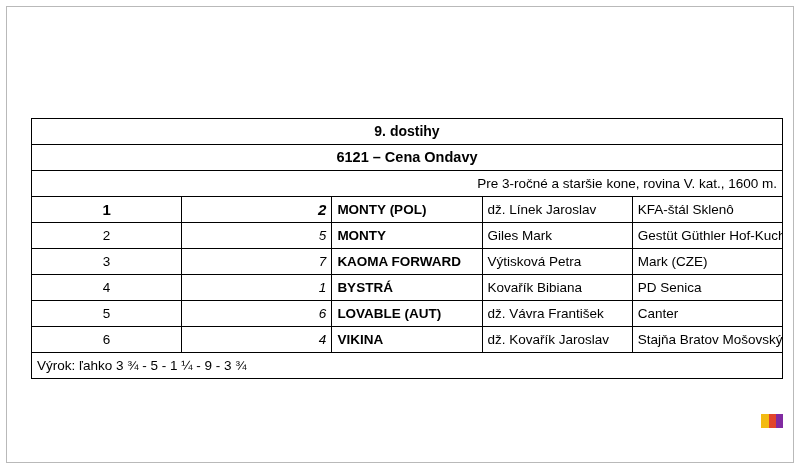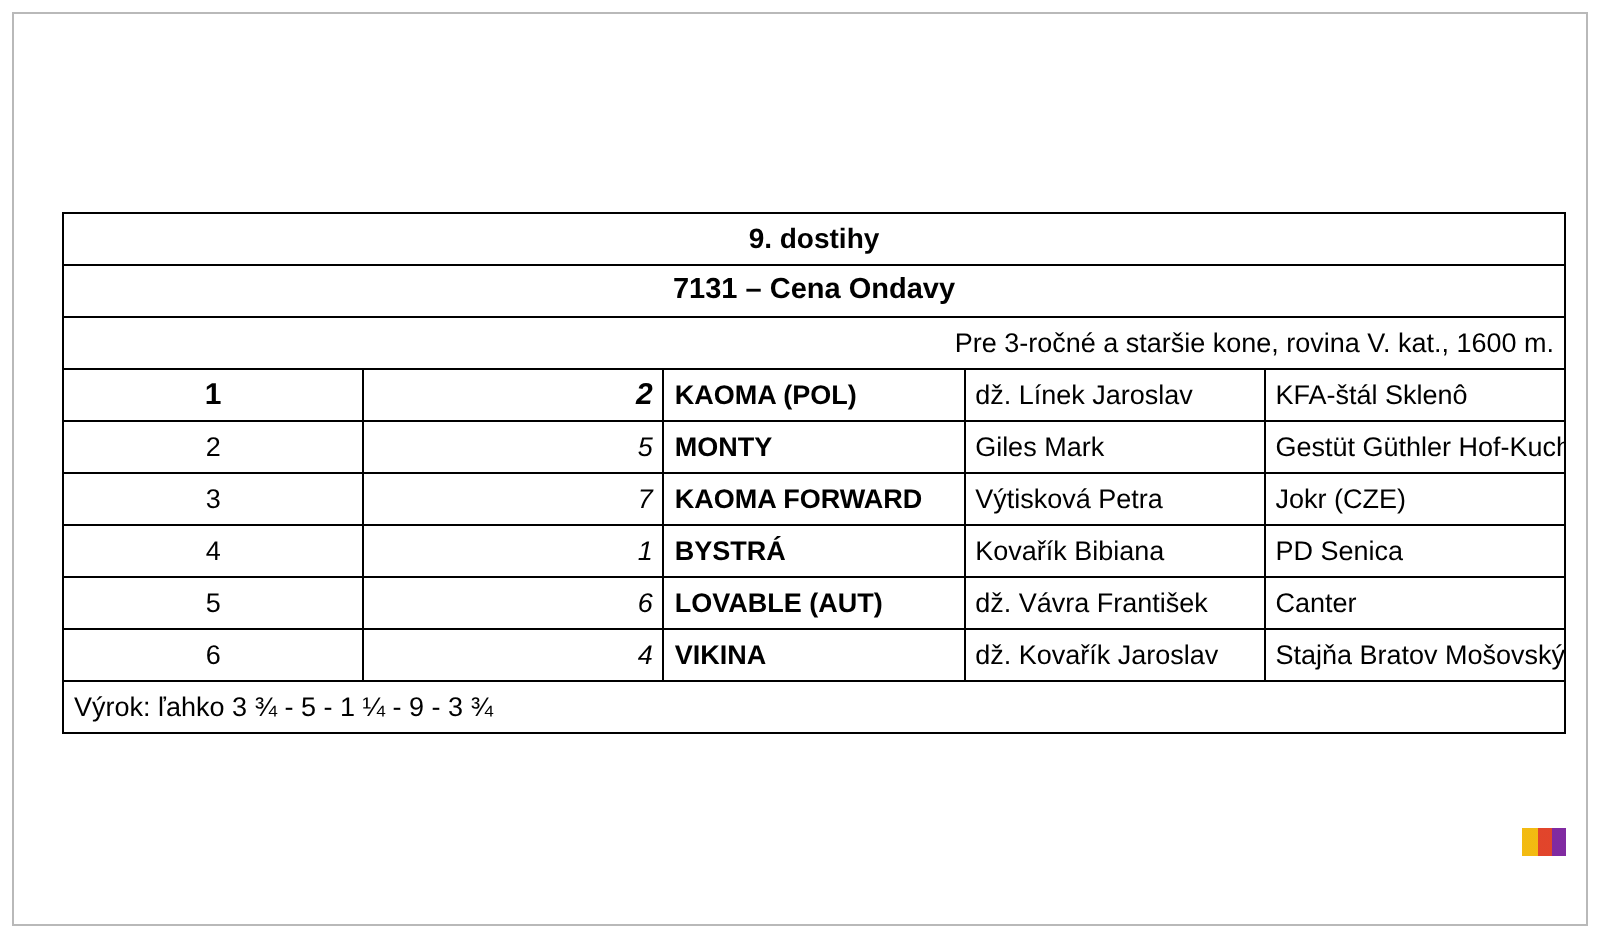--- a/index.html
+++ b/index.html
@@ -27,7 +27,7 @@
   .results-wrap {
     position: absolute;
     left: 24px;
-    top: 99px;
+    top: 111px;
     width: 752px;
   }
   table.results {

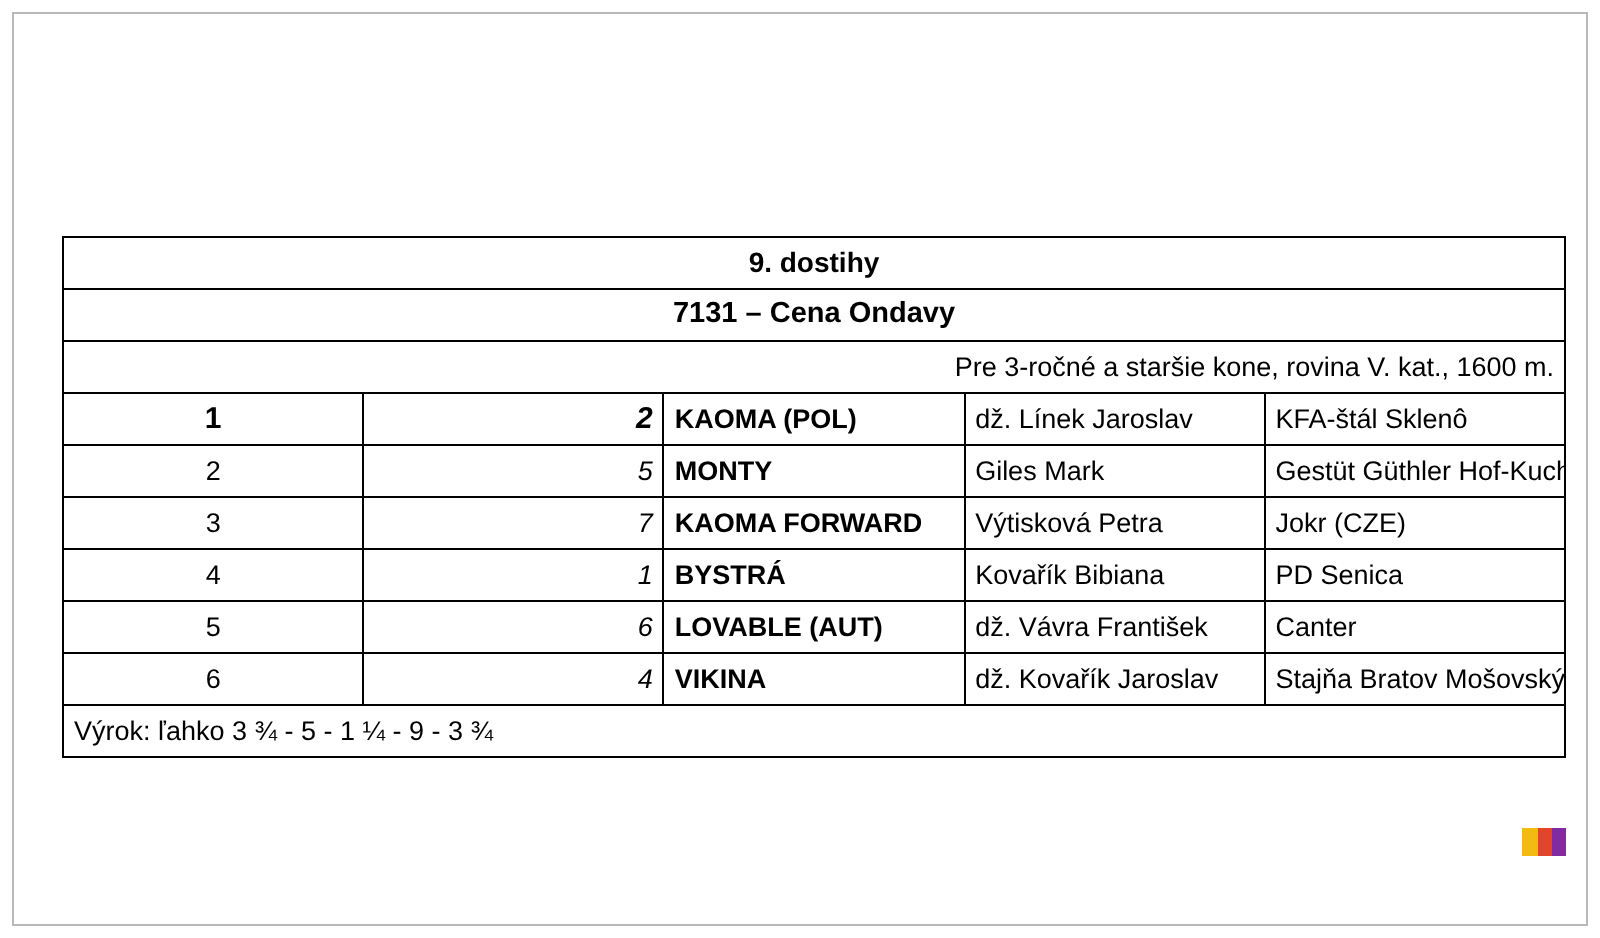--- a/index.html
+++ b/index.html
@@ -132,7 +132,7 @@
           <td colspan="5">9. dostihy</td>
         </tr>
         <tr class="subtitle-row">
-          <td colspan="5">7131 – Cena Ondavy</td>
+          <td colspan="5">6121 – Cena Ondavy</td>
         </tr>
         <tr class="conditions-row">
           <td colspan="5">Pre 3-ročné a staršie kone, rovina V. kat., 1600 m.</td>

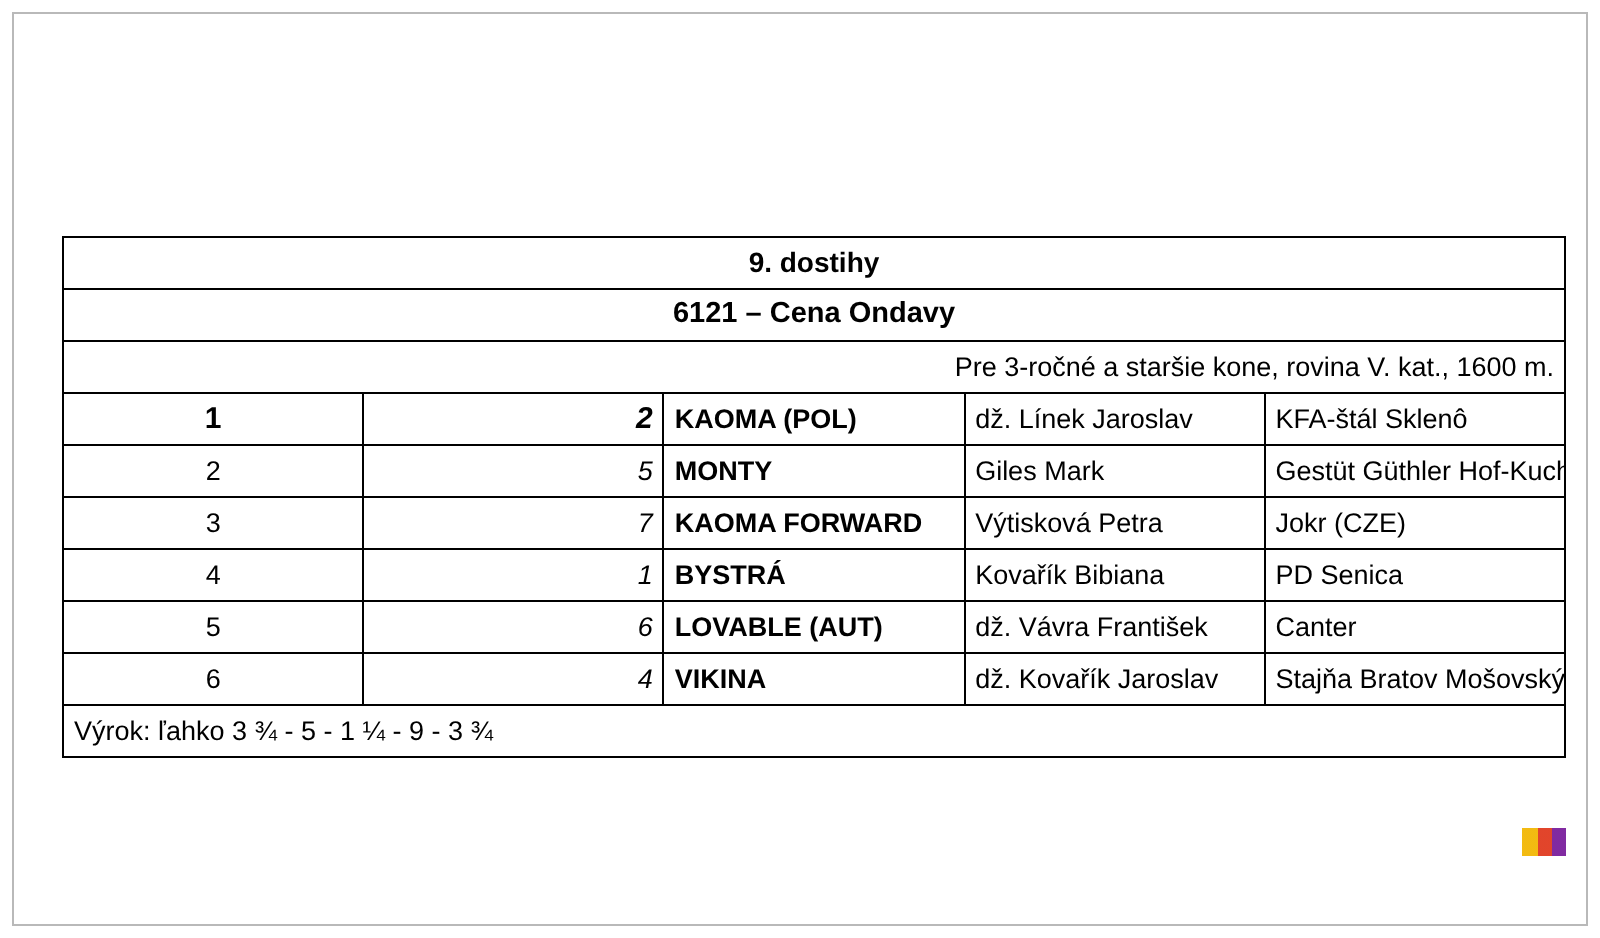--- a/index.html
+++ b/index.html
@@ -141,7 +141,7 @@
         <tr class="result-row first-row">
           <td class="col-place">1</td>
           <td class="col-num">2</td>
-          <td class="col-horse">KAOMA (POL)</td>
+          <td class="col-horse">MONTY (POL)</td>
           <td class="col-jockey">dž. Línek Jaroslav</td>
           <td class="col-owner">KFA-štál Sklenô</td>
         </tr>

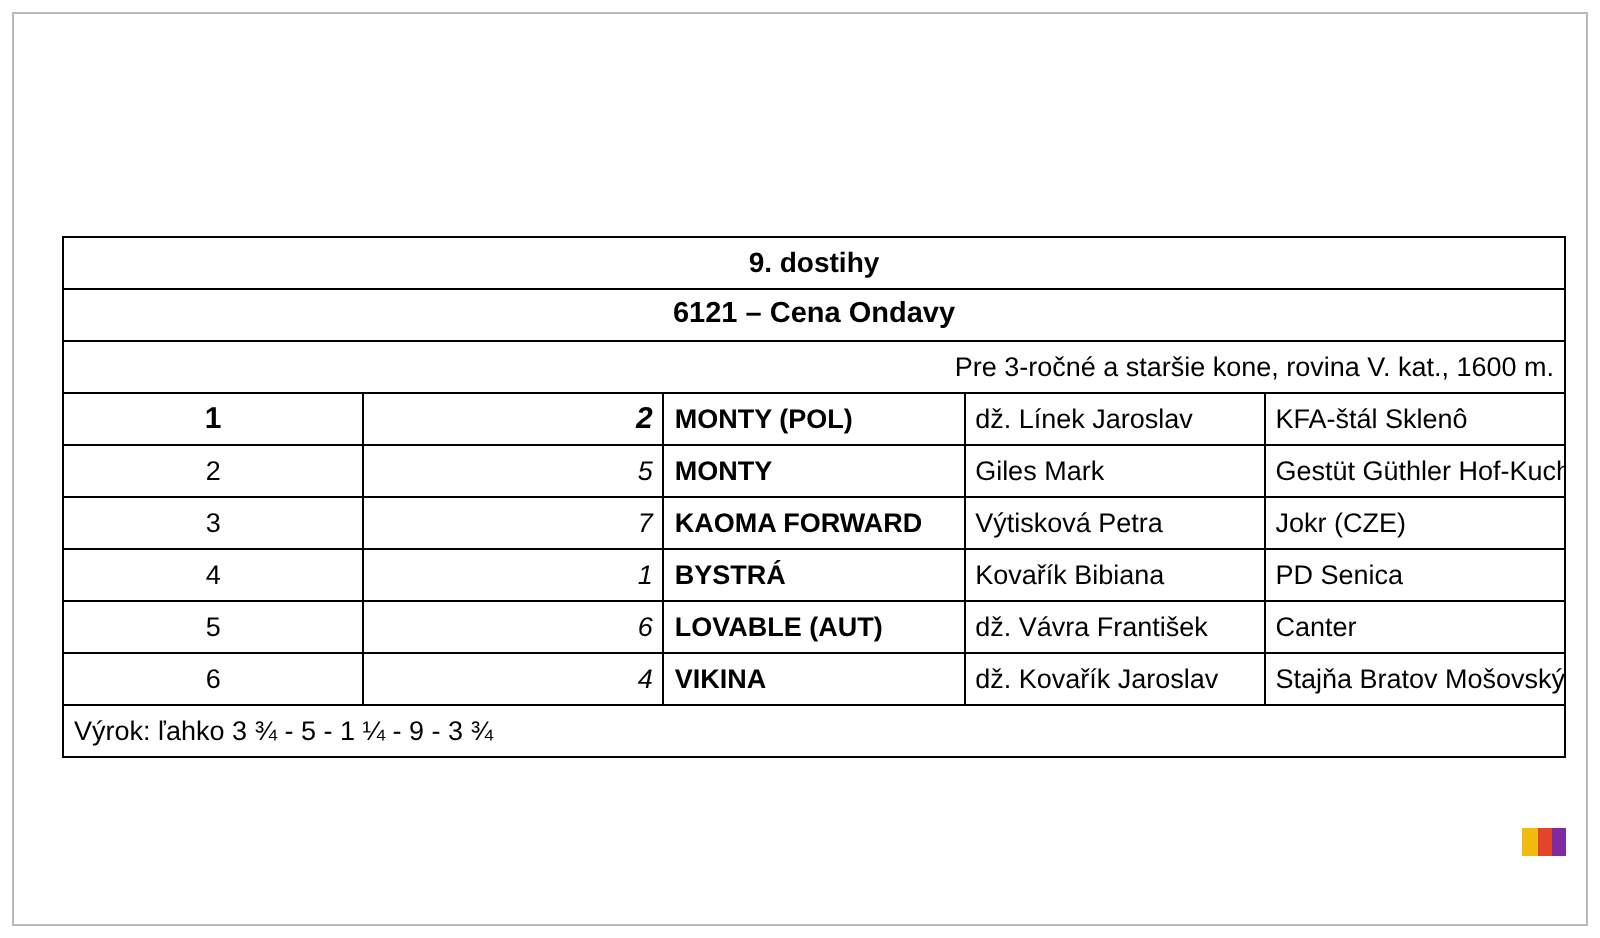--- a/index.html
+++ b/index.html
@@ -157,7 +157,7 @@
           <td class="col-num">7</td>
           <td class="col-horse">KAOMA FORWARD</td>
           <td class="col-jockey">Výtisková Petra</td>
-          <td class="col-owner">Jokr (CZE)</td>
+          <td class="col-owner">Mark (CZE)</td>
         </tr>
         <tr class="result-row">
           <td class="col-place">4</td>

